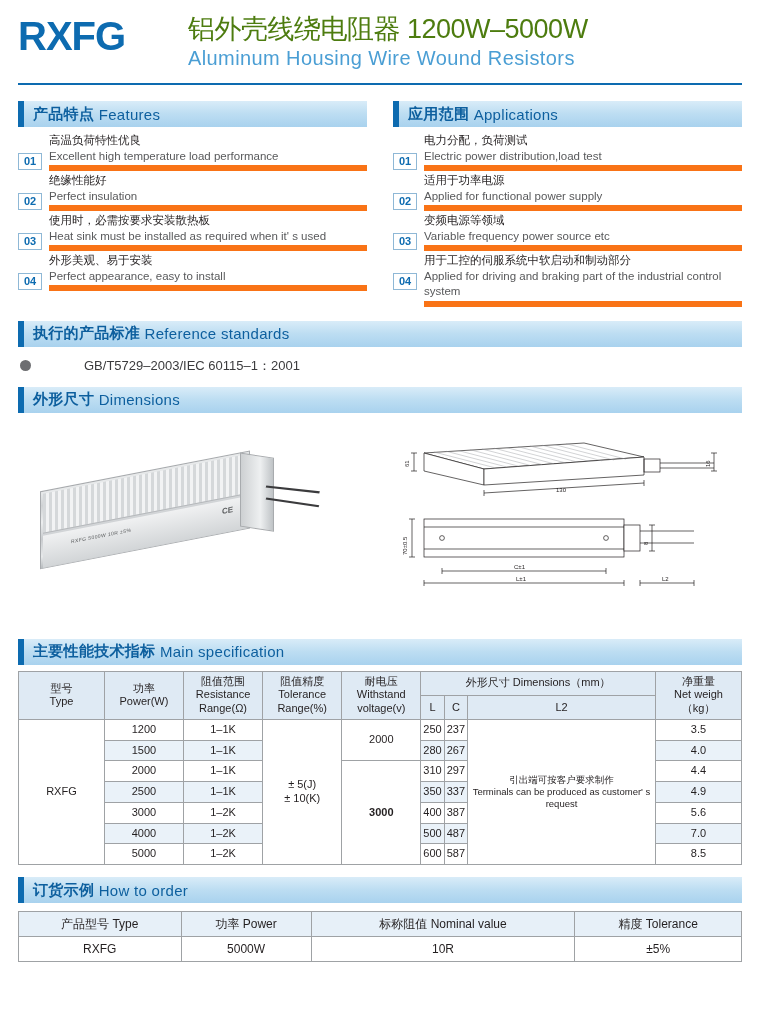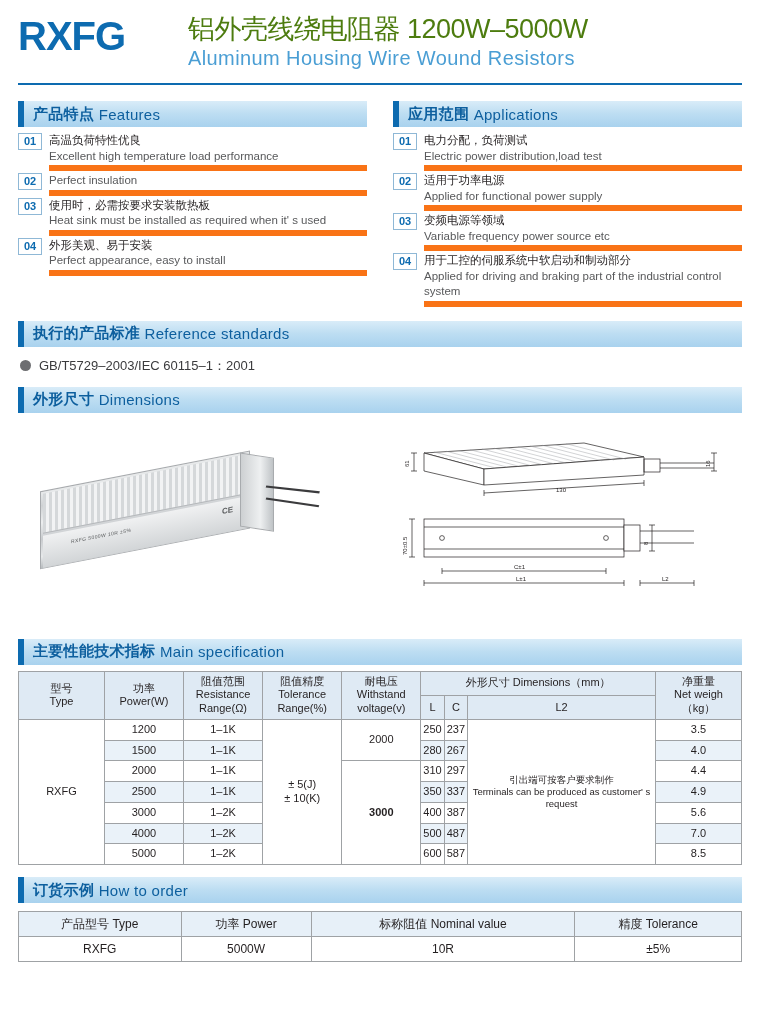--- a/index.html
+++ b/index.html
@@ -90,7 +90,7 @@
     text-align: center;
     line-height: 15px;
     margin-right: 7px;
-    margin-top: 0;
+    margin-top: 20px;
     background: #fff;
   }
   .feat-text { flex: 1; min-width: 0; }

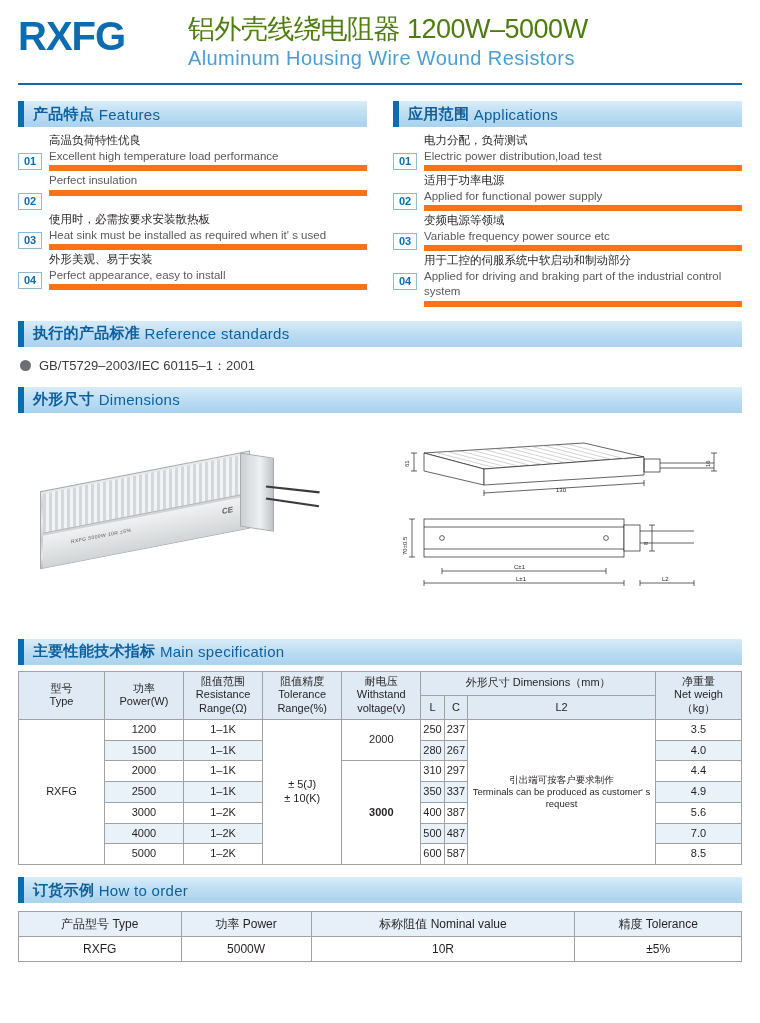--- a/index.html
+++ b/index.html
@@ -262,6 +262,7 @@
         <div class="feature-row">
           <div class="num-box">02</div>
           <div class="feat-text">
+            <div class="feat-cn">绝缘性能好</div>
             <div class="feat-en">Perfect  insulation</div>
           </div>
         </div>

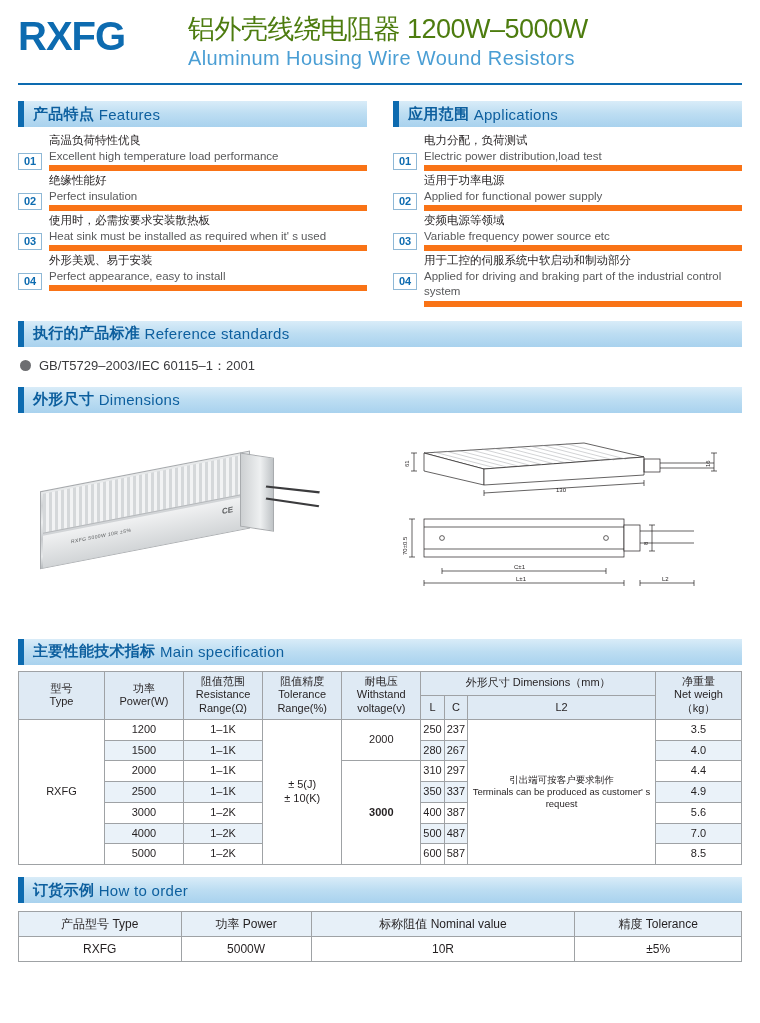--- a/index.html
+++ b/index.html
@@ -116,6 +116,7 @@
     color: #3b3b3d;
     margin-top: 10px;
     padding-left: 2px;
+    gap: 45px;
   }
   .bullet {
     width: 11px; height: 11px;

